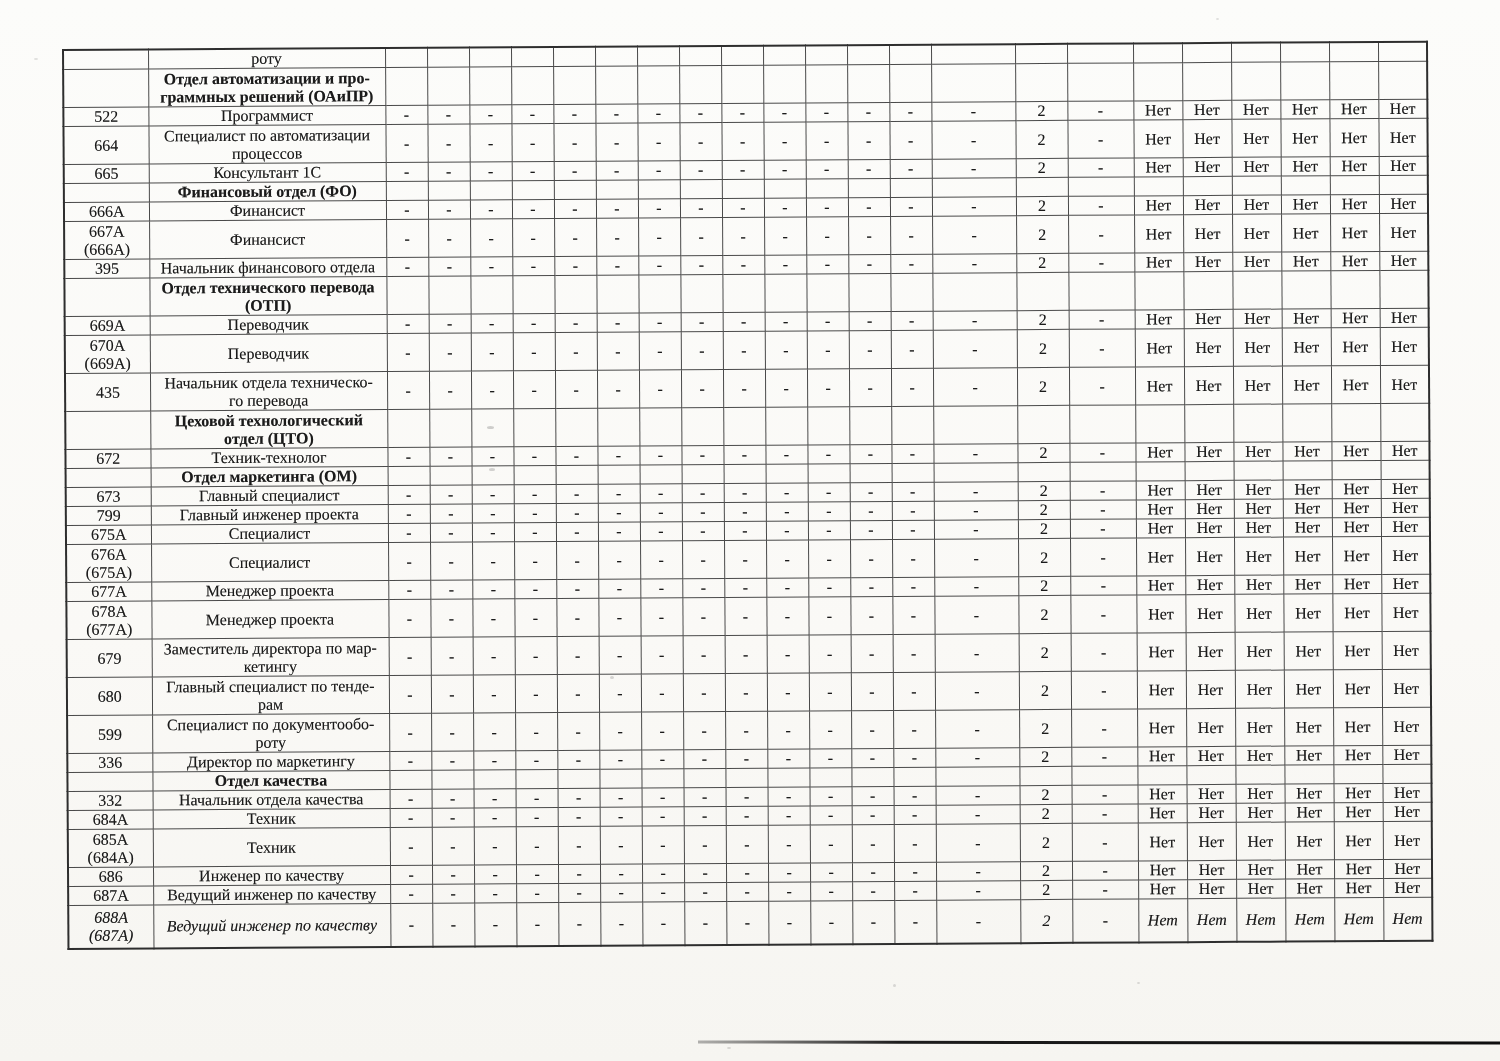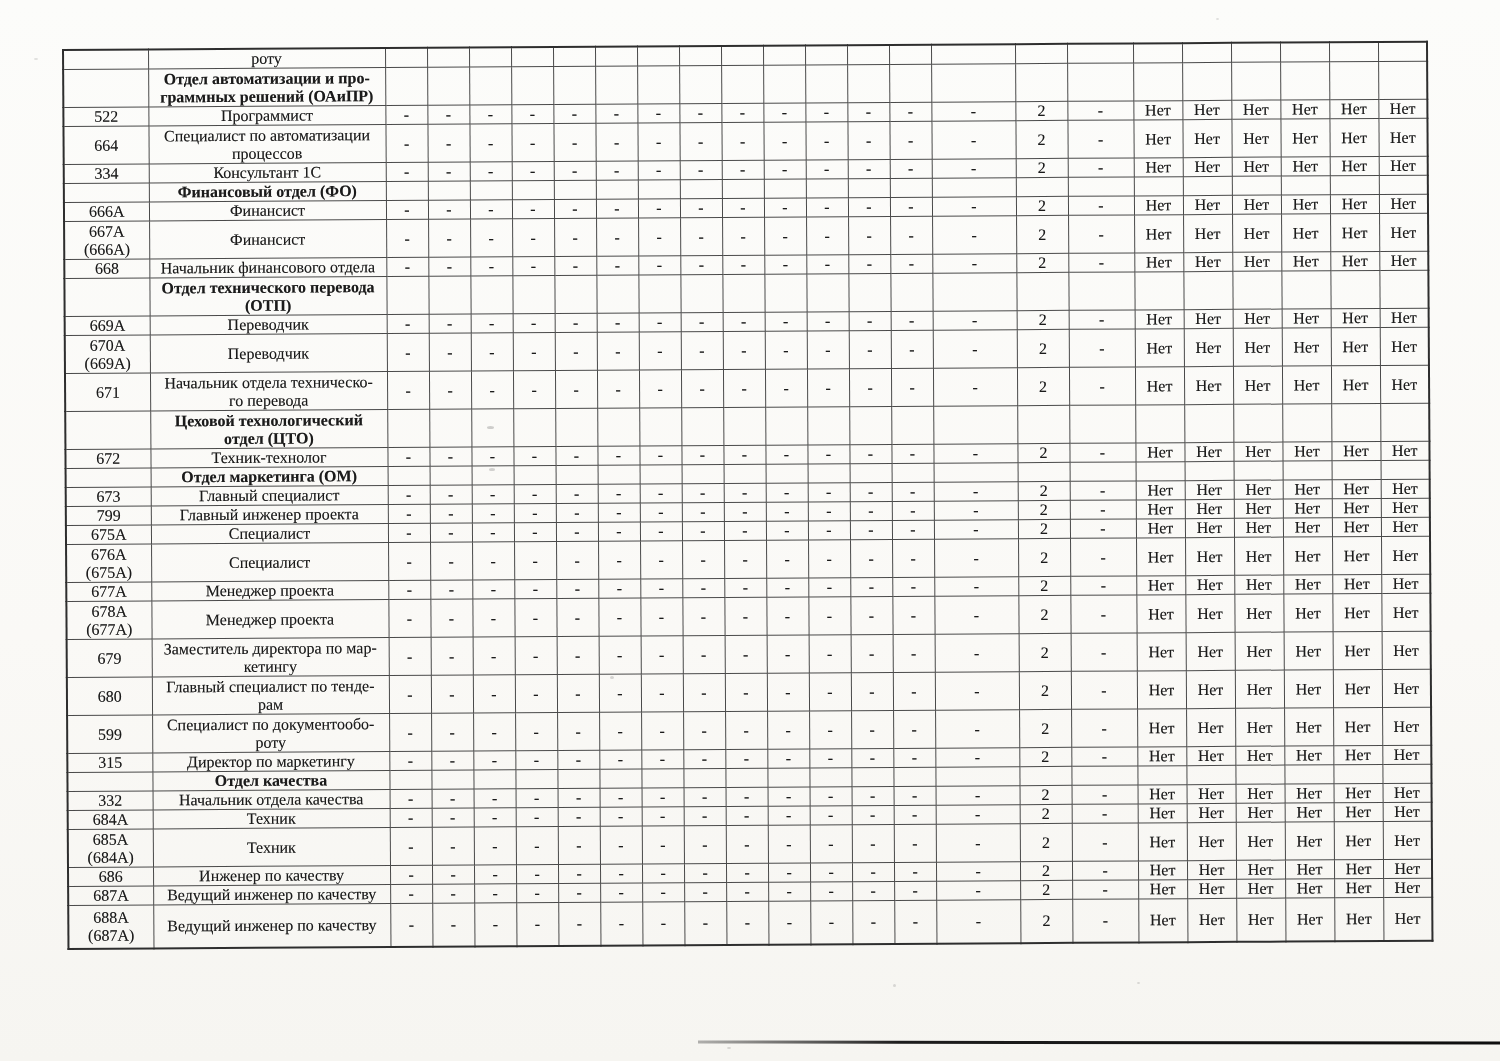--- a/index.html
+++ b/index.html
@@ -183,7 +183,7 @@
             <td class="c-val c-net">Нет</td>
           </tr>
           <tr class="r1">
-            <td class="c-num">334</td>
+            <td class="c-num">665</td>
             <td class="c-name">Консультант 1С</td>
             <td class="c-val">-</td>
             <td class="c-val">-</td>

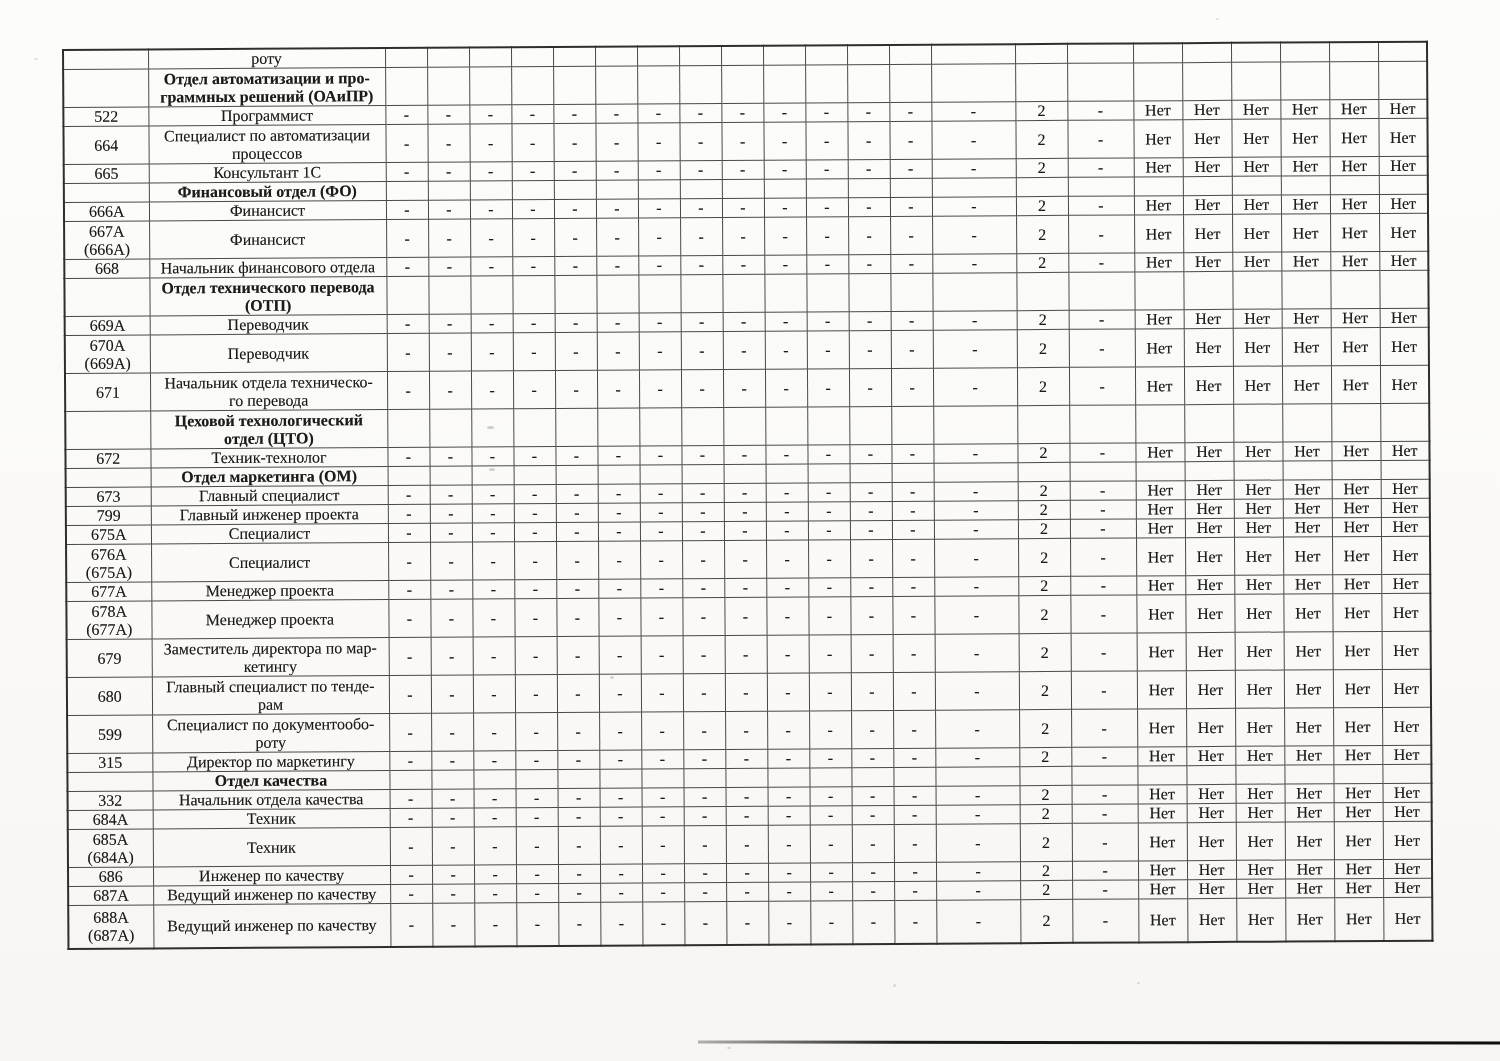--- a/index.html
+++ b/index.html
@@ -288,7 +288,7 @@
             <td class="c-val c-net">Нет</td>
           </tr>
           <tr class="r1">
-            <td class="c-num">668</td>
+            <td class="c-num">395</td>
             <td class="c-name">Начальник финансового отдела</td>
             <td class="c-val">-</td>
             <td class="c-val">-</td>

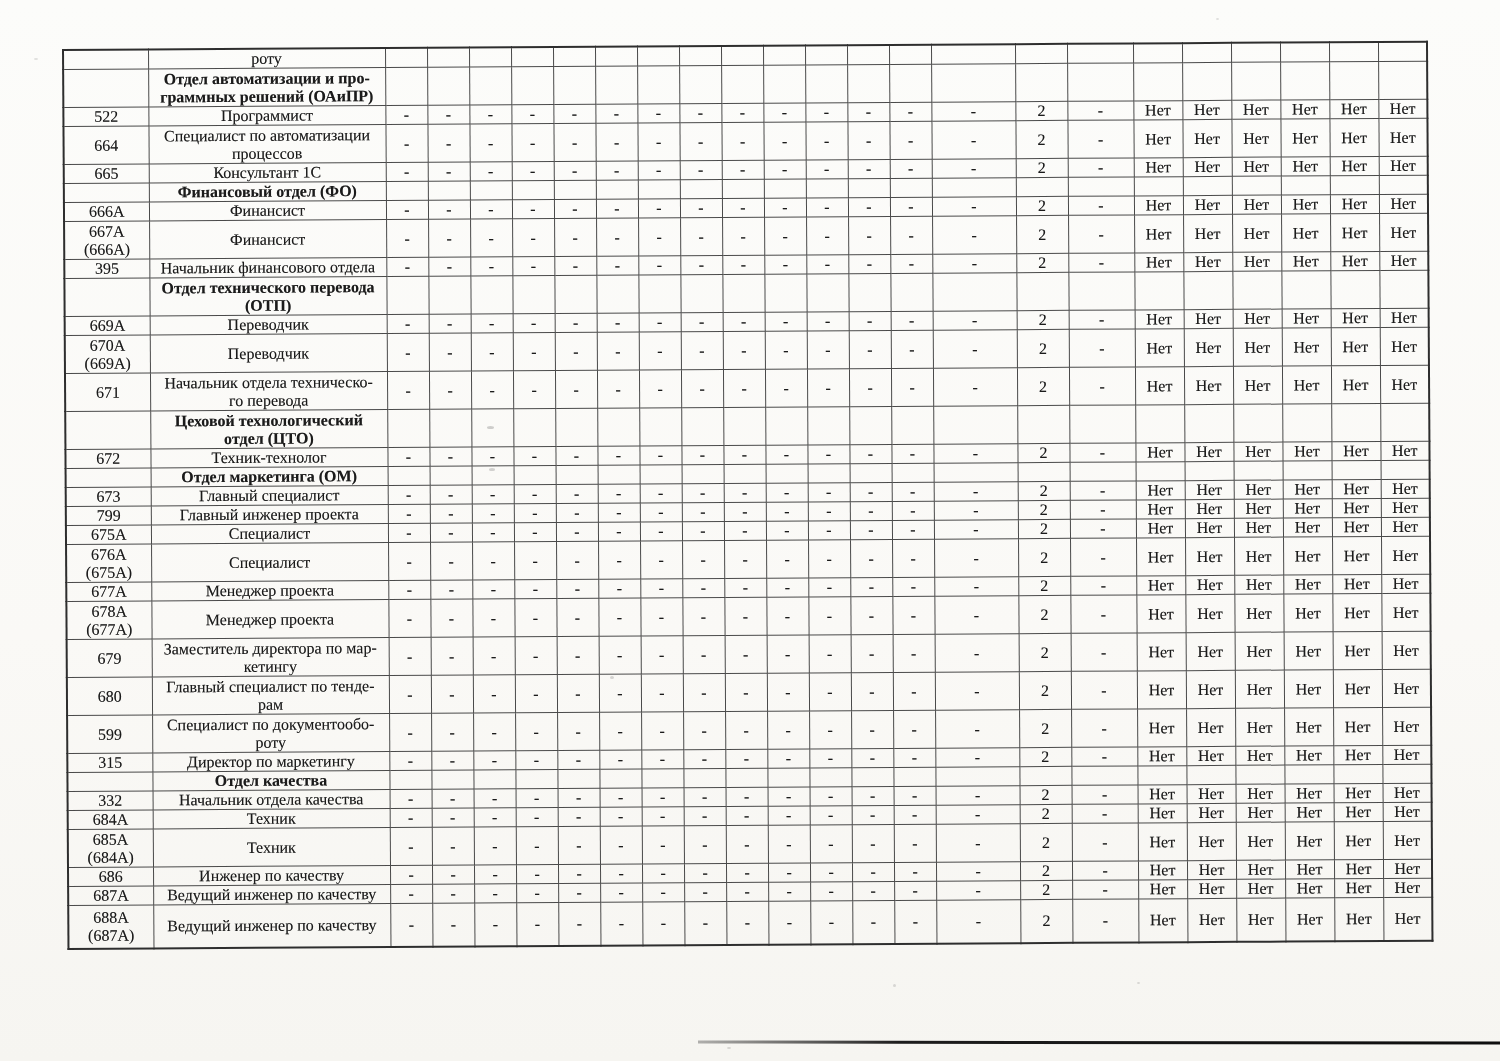--- a/index.html
+++ b/index.html
@@ -394,7 +394,7 @@
             <td class="c-val c-net">Нет</td>
           </tr>
           <tr class="r2">
-            <td class="c-num">671</td>
+            <td class="c-num">435</td>
             <td class="c-name">Начальник отдела техническо-
 го перевода</td>
             <td class="c-val">-</td>

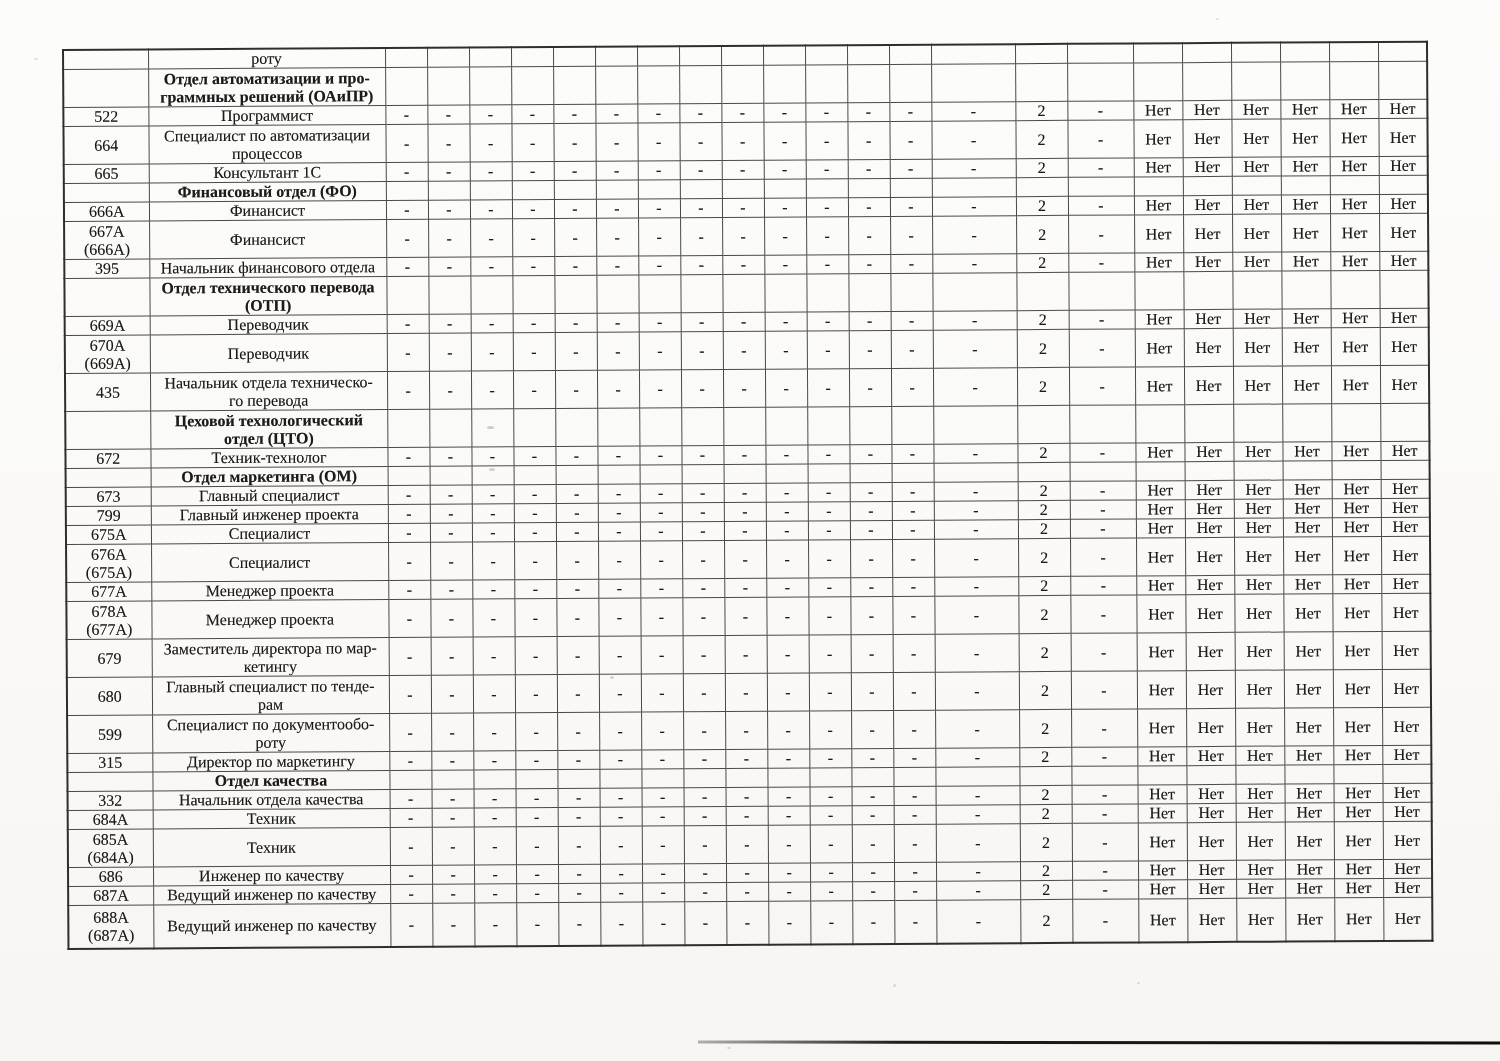--- a/index.html
+++ b/index.html
@@ -739,7 +739,7 @@
             <td class="c-val c-net">Нет</td>
           </tr>
           <tr class="r1">
-            <td class="c-num">315</td>
+            <td class="c-num">336</td>
             <td class="c-name">Директор по маркетингу</td>
             <td class="c-val">-</td>
             <td class="c-val">-</td>

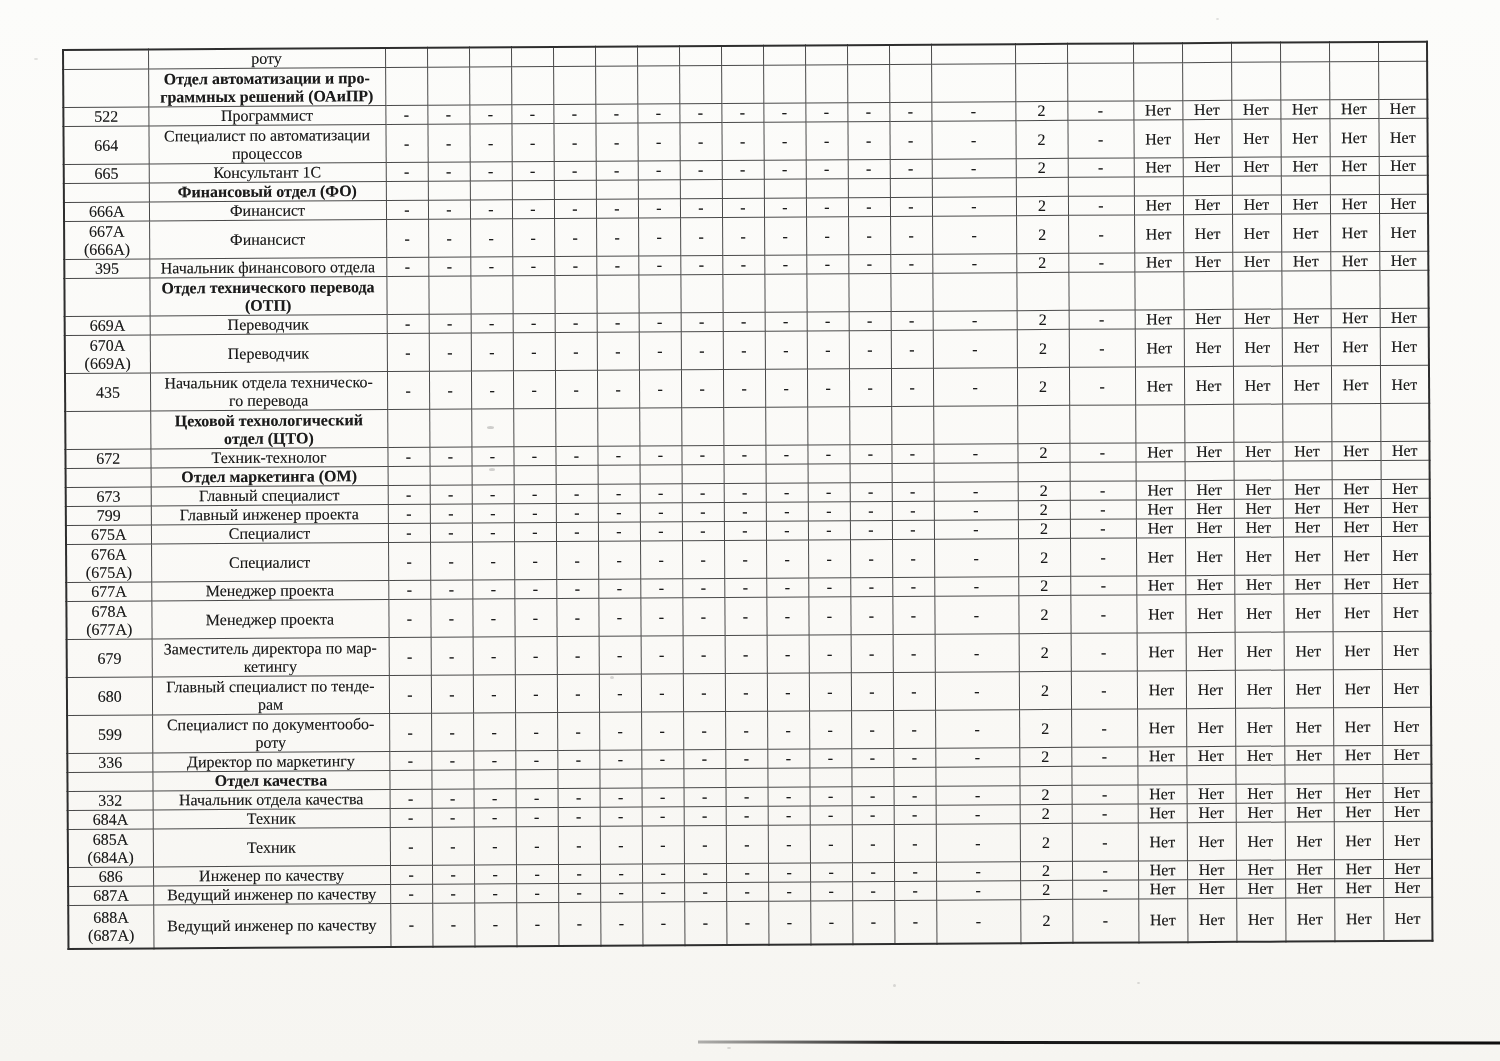--- a/index.html
+++ b/index.html
@@ -29,7 +29,7 @@
   }
   tr.r1 td{height:18px;}
   tr.r2 td{height:37px;}
-  tr.r-last td{height:42px;}
+  tr.r-last td{height:42px;font-style:italic;}
   td.c-name{font-size:15.5px;}
   td.c-name.dept{font-weight:bold;font-size:16px;}
   td.c-val{font-size:15px;color:#222;}

